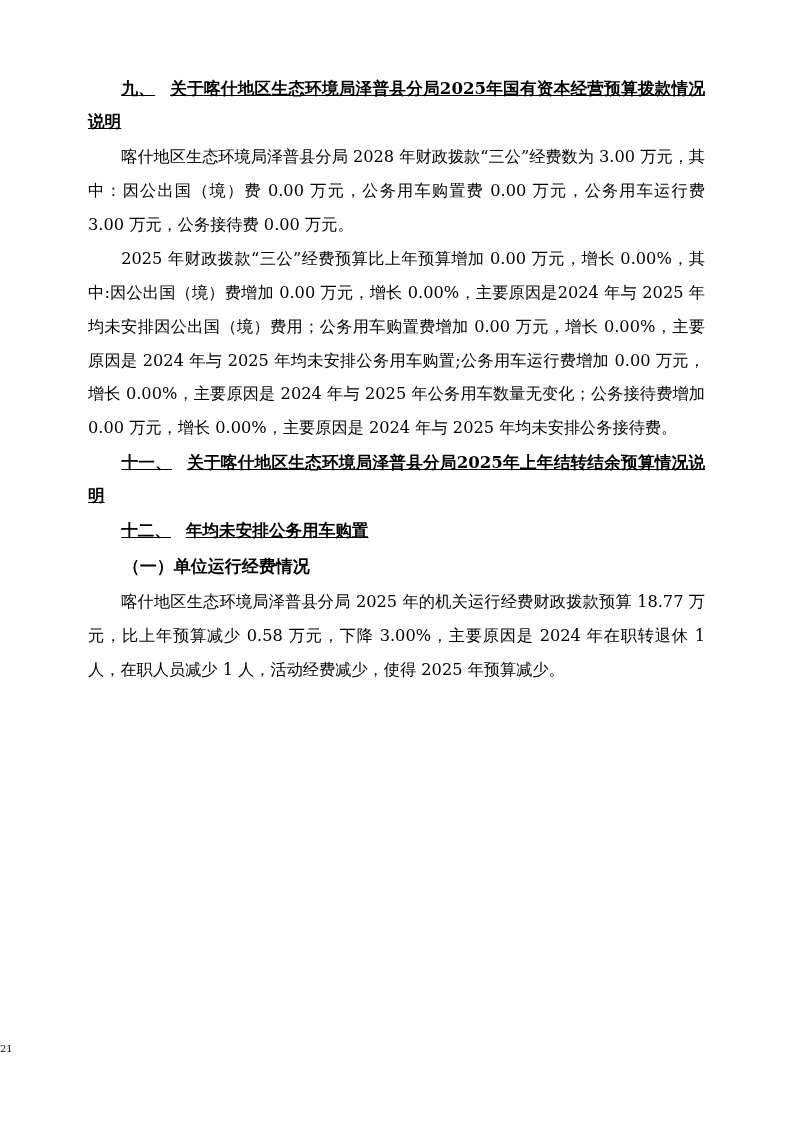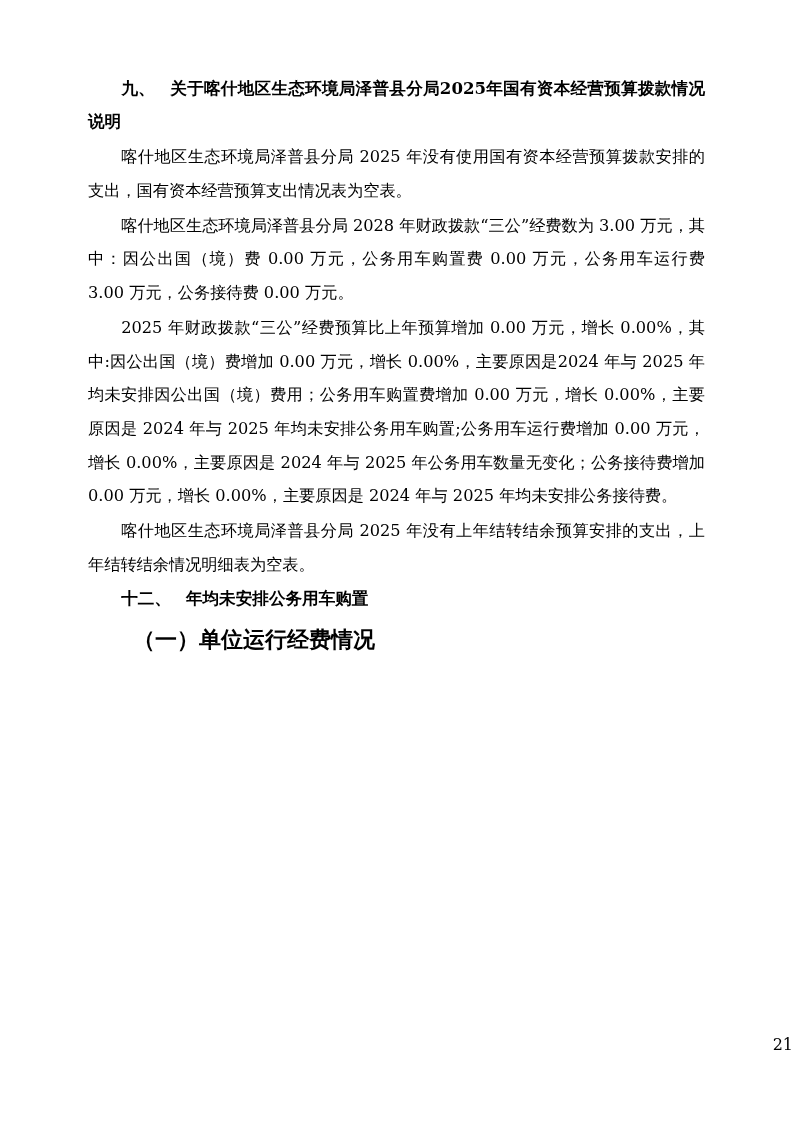--- a/index.html
+++ b/index.html
@@ -33,6 +33,7 @@
     text-align: justify;
     text-justify: inter-ideograph;
     margin: 0 0 2px 0;
+    text-decoration: underline;
   }
   .heading .indent {
     display: inline-block;

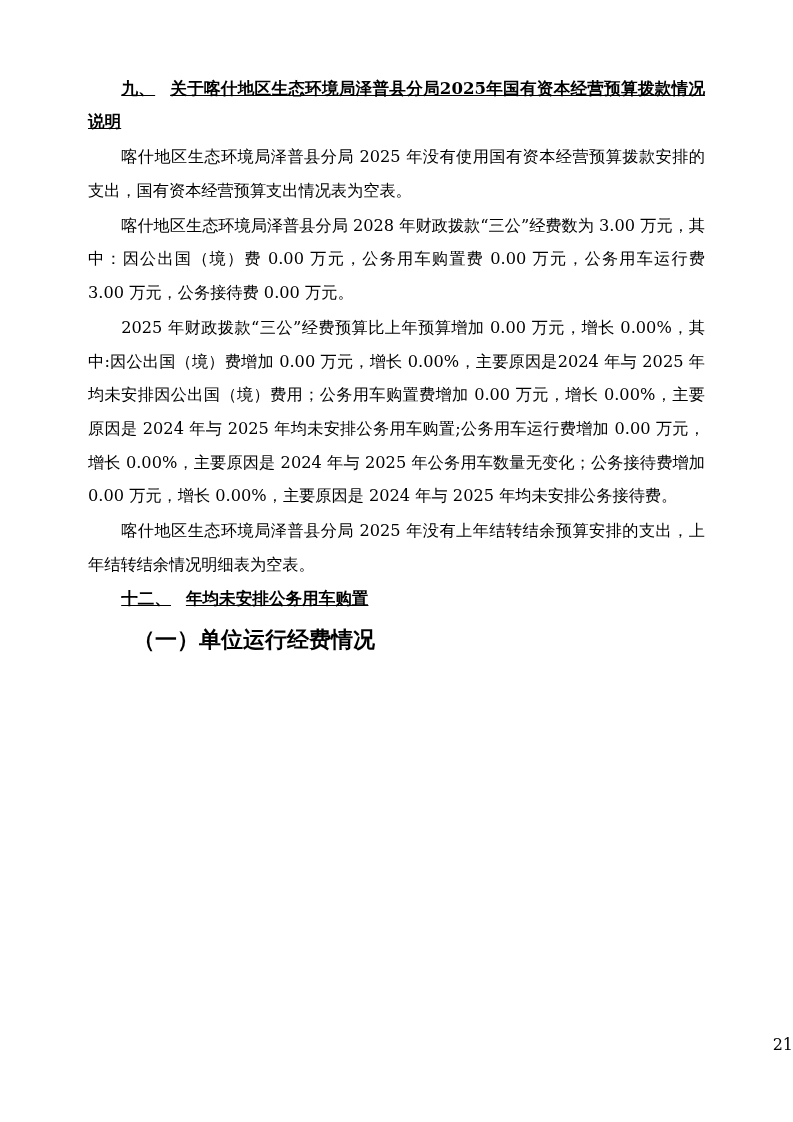--- a/index.html
+++ b/index.html
@@ -76,7 +76,6 @@
       <span class="indent"></span><span>九、</span><span class="gap"></span><span>关于喀什地区生态环境局泽普县分局2025年国有资本经营预算拨款情况说明</span>
     </p>
 
-    <p class="para">喀什地区生态环境局泽普县分局 2025 年没有使用国有资本经营预算拨款安排的支出，国有资本经营预算支出情况表为空表。</p>
 
 
     <p class="para">喀什地区生态环境局泽普县分局 2028 年财政拨款“三公”经费数为 3.00 万元，其中：因公出国（境）费 0.00 万元，公务用车购置费 0.00 万元，公务用车运行费 3.00 万元，公务接待费 0.00 万元。</p>

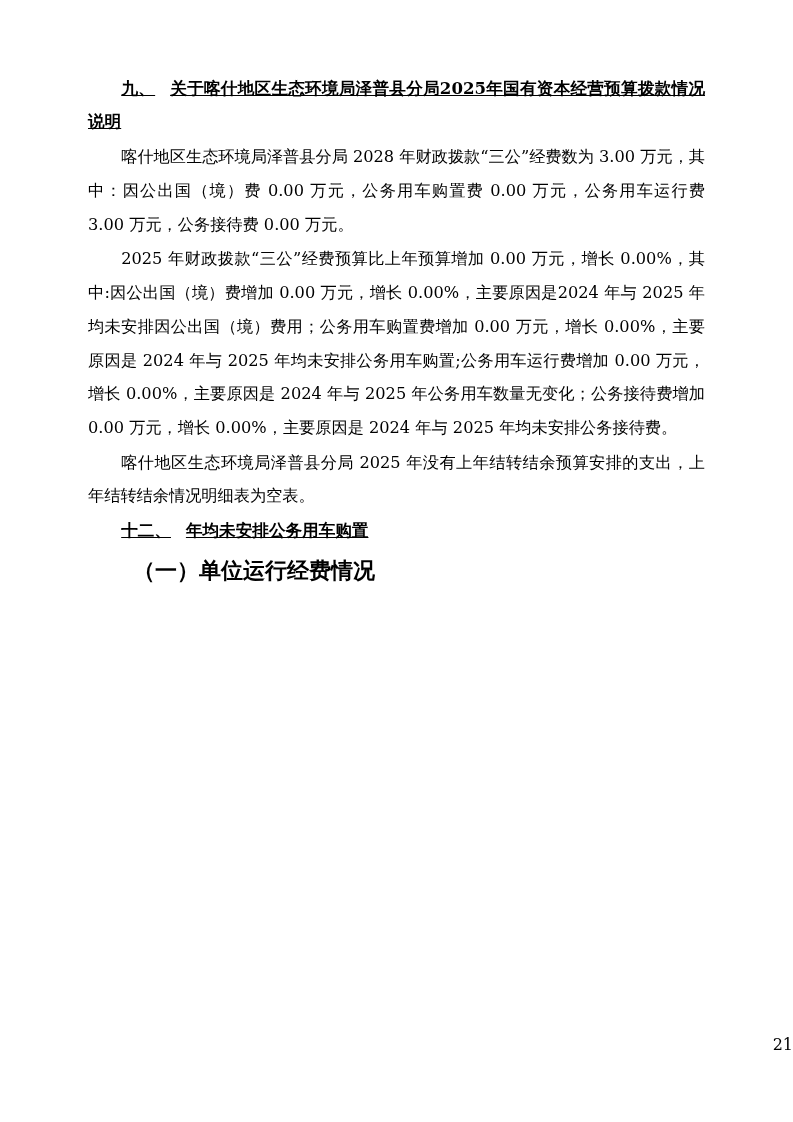--- a/index.html
+++ b/index.html
@@ -82,6 +82,9 @@
 
     <p class="para">2025 年财政拨款“三公”经费预算比上年预算增加 0.00 万元，增长 0.00%，其中:因公出国（境）费增加 0.00 万元，增长 0.00%，主要原因是2024 年与 2025 年均未安排因公出国（境）费用；公务用车购置费增加 0.00 万元，增长 0.00%，主要原因是 2024 年与 2025 年均未安排公务用车购置;公务用车运行费增加 0.00 万元，增长 0.00%，主要原因是 2024 年与 2025 年公务用车数量无变化；公务接待费增加 0.00 万元，增长 0.00%，主要原因是 2024 年与 2025 年均未安排公务接待费。</p>
 
+    <p class="heading">
+      <span class="indent"></span><span>十一、</span><span class="gap"></span><span>关于喀什地区生态环境局泽普县分局2025年上年结转结余预算情况说明</span>
+    </p>
 
     <p class="para">喀什地区生态环境局泽普县分局 2025 年没有上年结转结余预算安排的支出，上年结转结余情况明细表为空表。</p>
 

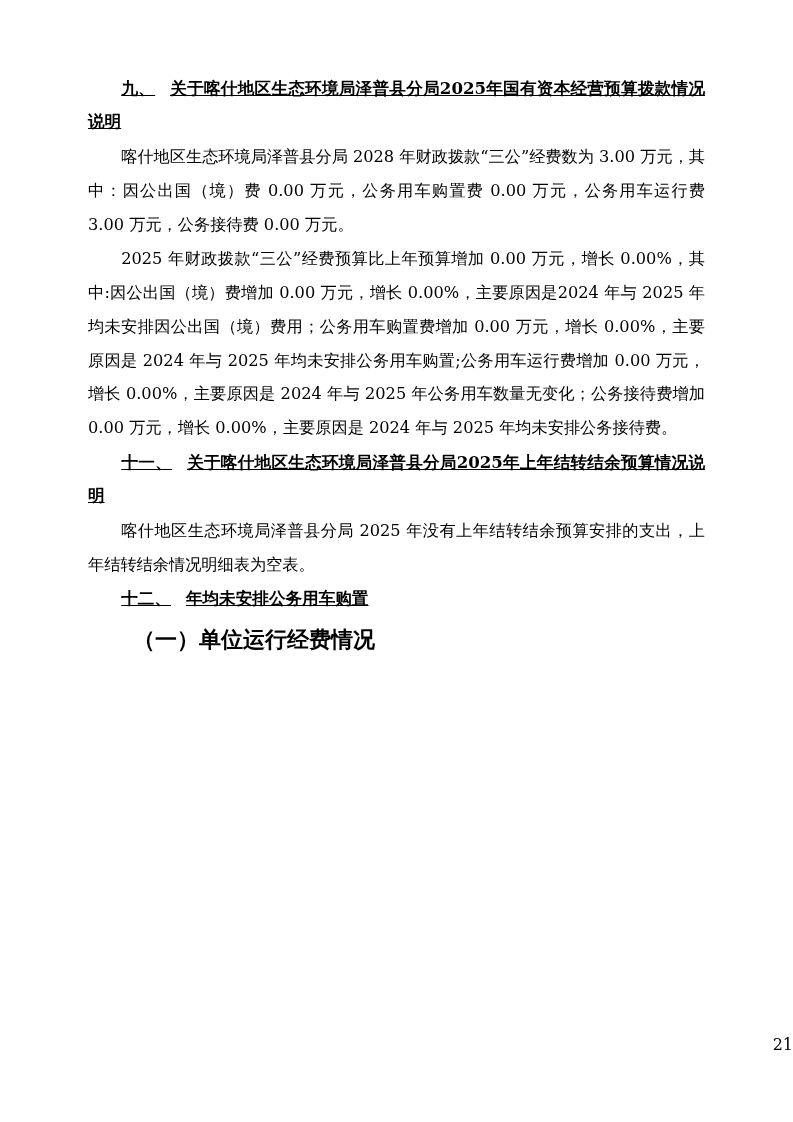--- a/index.html
+++ b/index.html
@@ -86,7 +86,6 @@
       <span class="indent"></span><span>十一、</span><span class="gap"></span><span>关于喀什地区生态环境局泽普县分局2025年上年结转结余预算情况说明</span>
     </p>
 
-    <p class="para">喀什地区生态环境局泽普县分局 2025 年没有上年结转结余预算安排的支出，上年结转结余情况明细表为空表。</p>
 
     <p class="heading">
       <span class="indent"></span><span>十二、</span><span class="gap"></span><span>年均未安排公务用车购置</span>

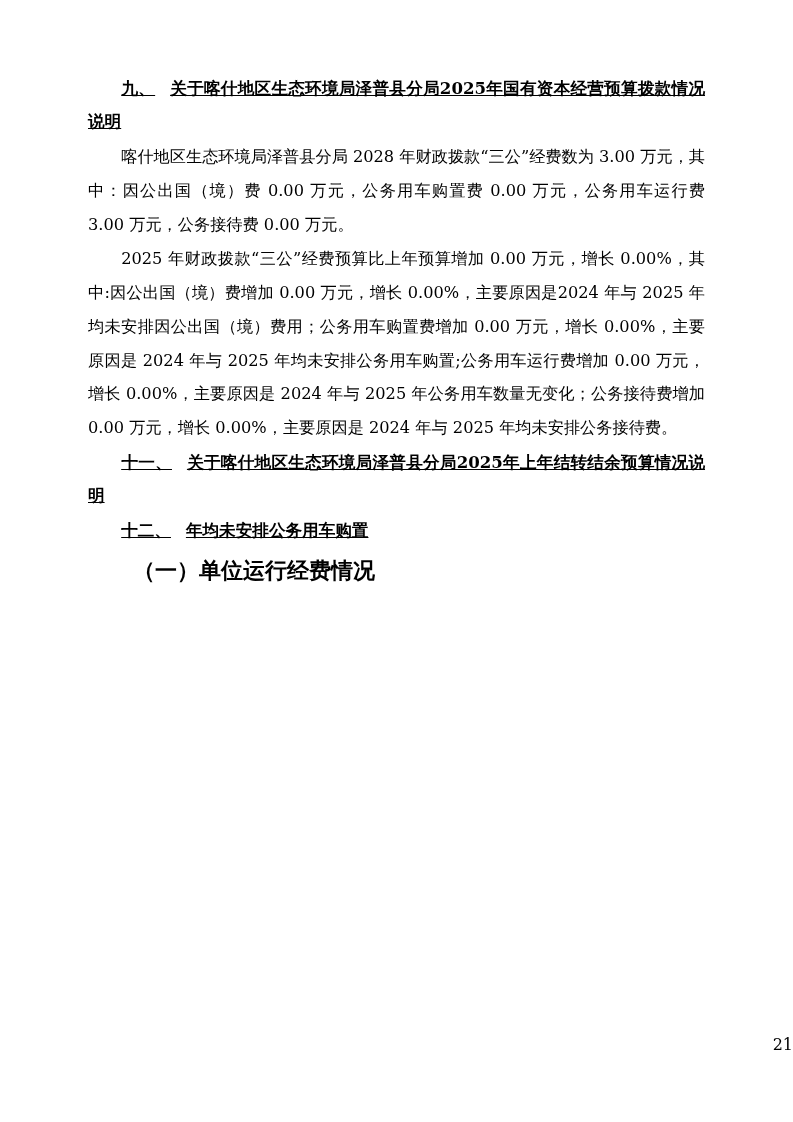--- a/index.html
+++ b/index.html
@@ -49,11 +49,10 @@
   }
   .sub-heading {
     font-weight: bold;
-    font-size: 22px;
+    font-size: 17px;
     line-height: 2.0;
     margin: 0 0 2px 0;
     text-indent: 2.05em;
-    font-family: Liberation Serif, serif;
   }
   .page-number {
     position: absolute;

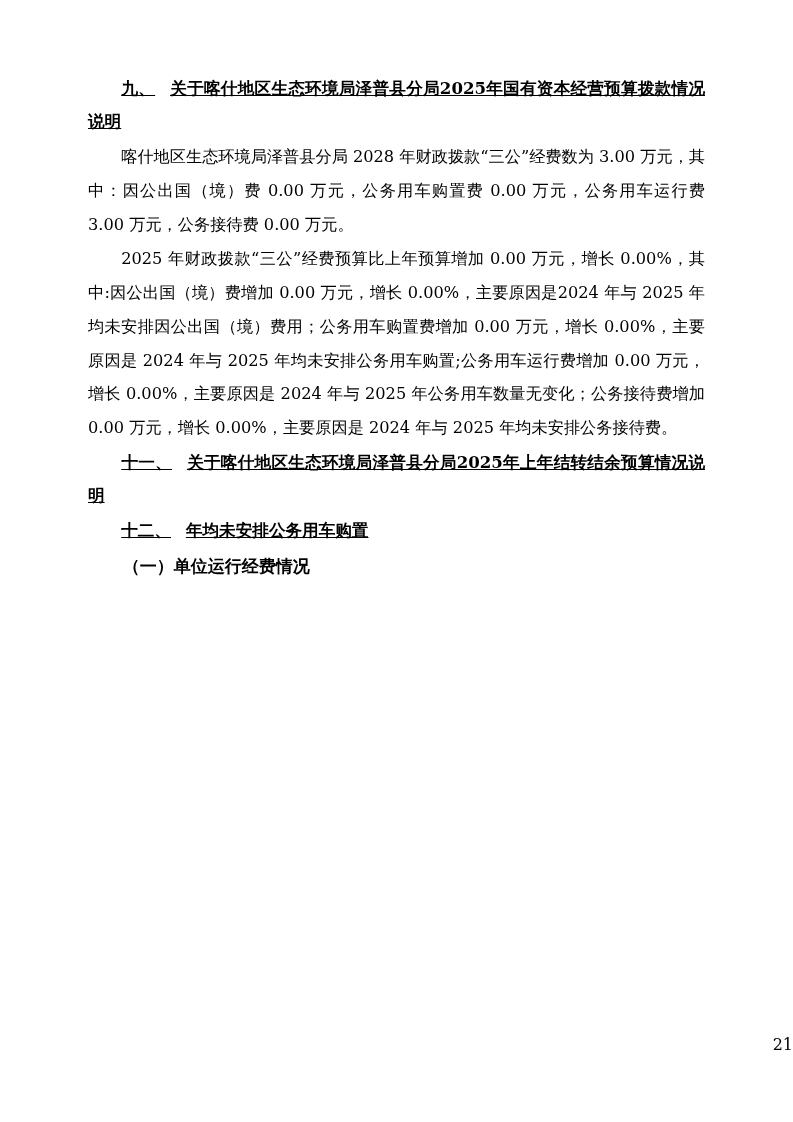--- a/index.html
+++ b/index.html
@@ -92,6 +92,7 @@
 
     <p class="sub-heading">（一）单位运行经费情况</p>
 
+    <p class="para">喀什地区生态环境局泽普县分局 2025 年的机关运行经费财政拨款预算 18.77 万元，比上年预算减少 0.58 万元，下降 3.00%，主要原因是 2024 年在职转退休 1 人，在职人员减少 1 人，活动经费减少，使得 2025 年预算减少。</p>
 
   </div>
 

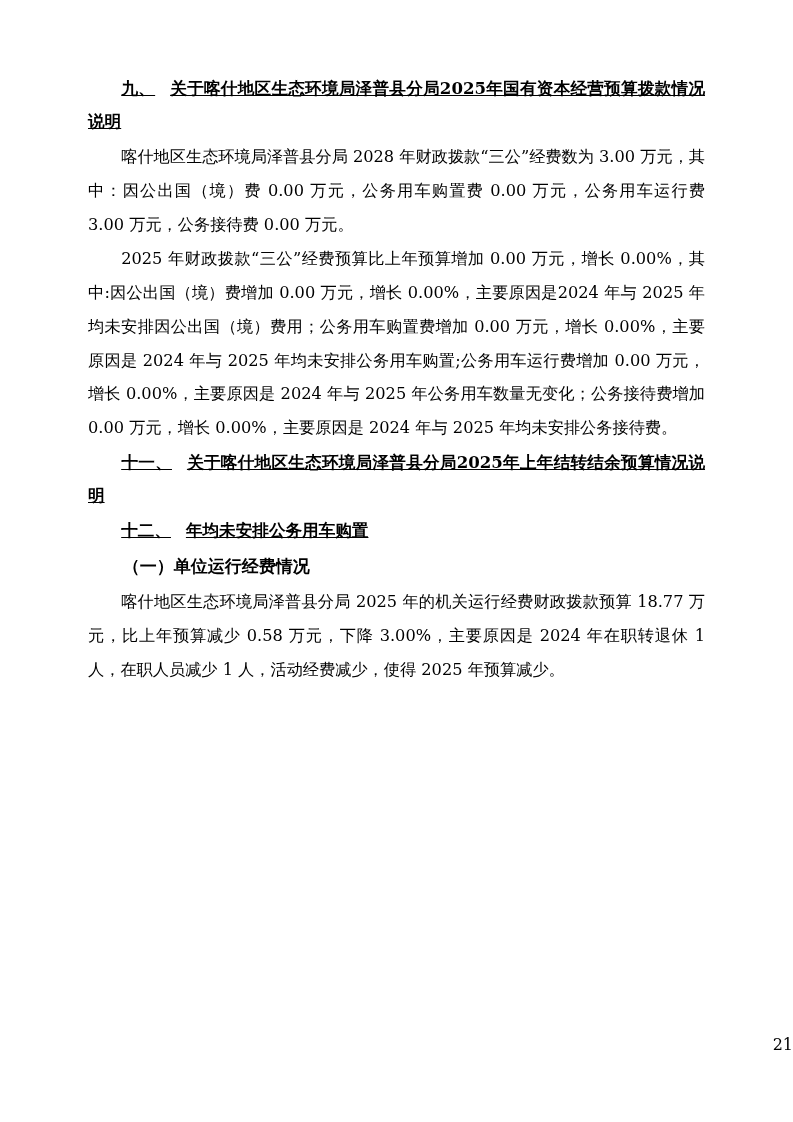--- a/index.html
+++ b/index.html
@@ -59,8 +59,8 @@
     left: 0;
     right: 0;
     bottom: 68px;
-    text-align: right;
-    font-size: 16px;
+    text-align: left;
+    font-size: 10px;
     font-family: "DejaVu Serif", "Liberation Serif", serif;
   }
 </style>

